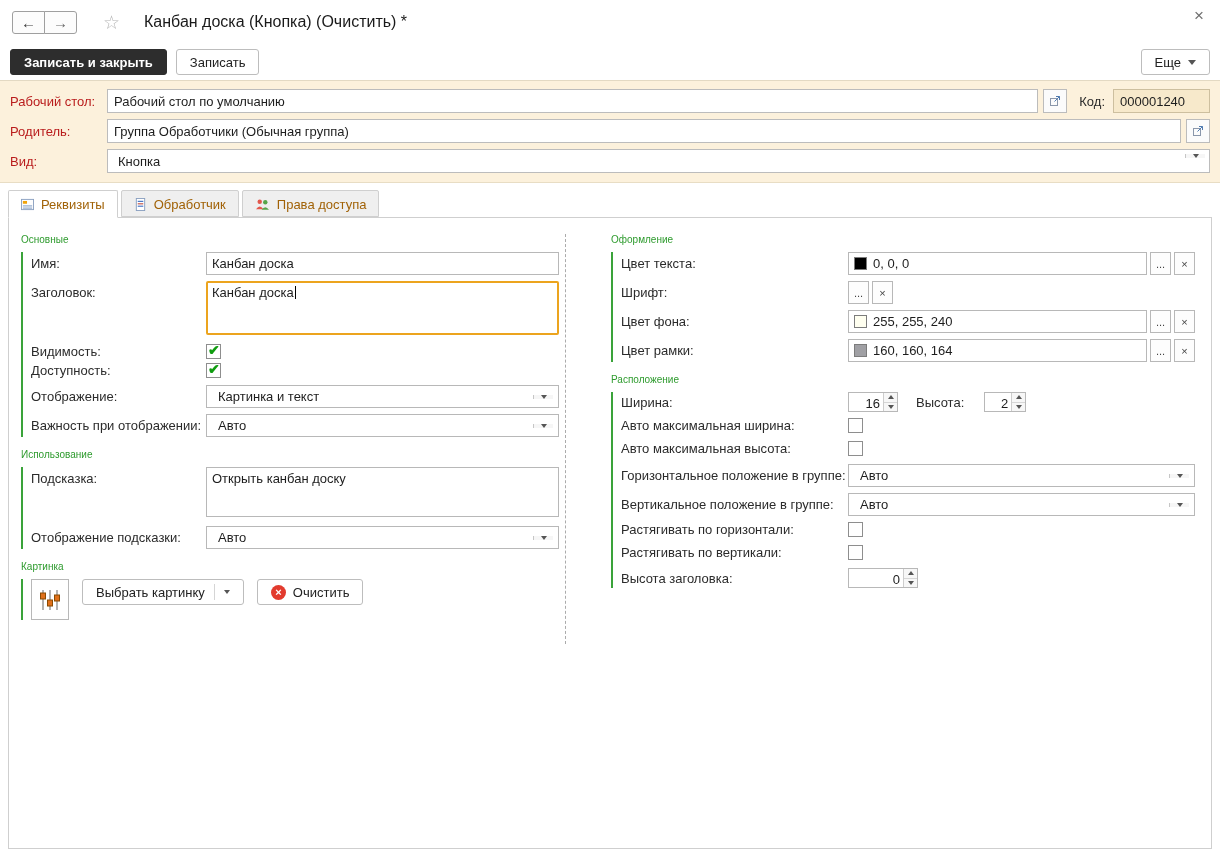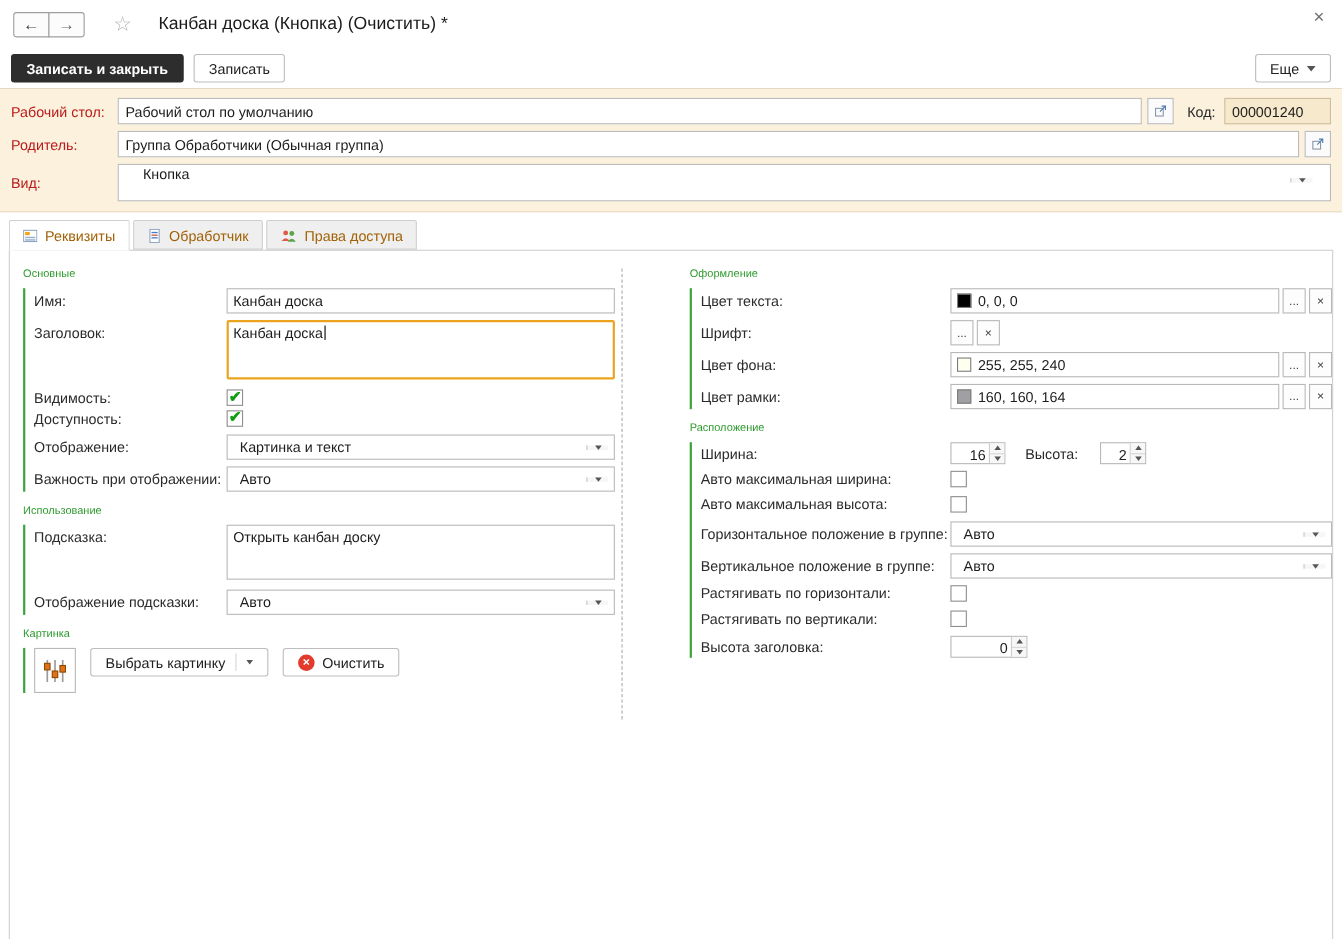--- a/index.html
+++ b/index.html
@@ -49,7 +49,7 @@
   .sq-btn { width:24px; height:24px; flex:none; border:1px solid #bcbcbc; background:#fbfbfb; margin-left:5px; display:flex; align-items:center; justify-content:center; cursor:pointer; }
   .code-label { margin:0 8px 0 12px; flex:none; color:#2b2b2b; }
   .code-field { width:97px; flex:none; height:24px; border:1px solid #cdbf9f; background:#f7e9cb; display:flex; align-items:center; padding:0 6px; }
-  .combo { display:flex; align-items:flex-end; padding:16px; }
+  .combo { display:flex; align-items:flex-start; padding:4px; }
   .combo-text { flex:1; display:flex; align-items:center; padding:0 6px; overflow:hidden; white-space:nowrap; }
   .combo-btn { width:20px; flex:none; border-left:1px solid #c6c6c6; background:#f6f6f6; display:flex; align-items:center; justify-content:center; cursor:pointer; }
 

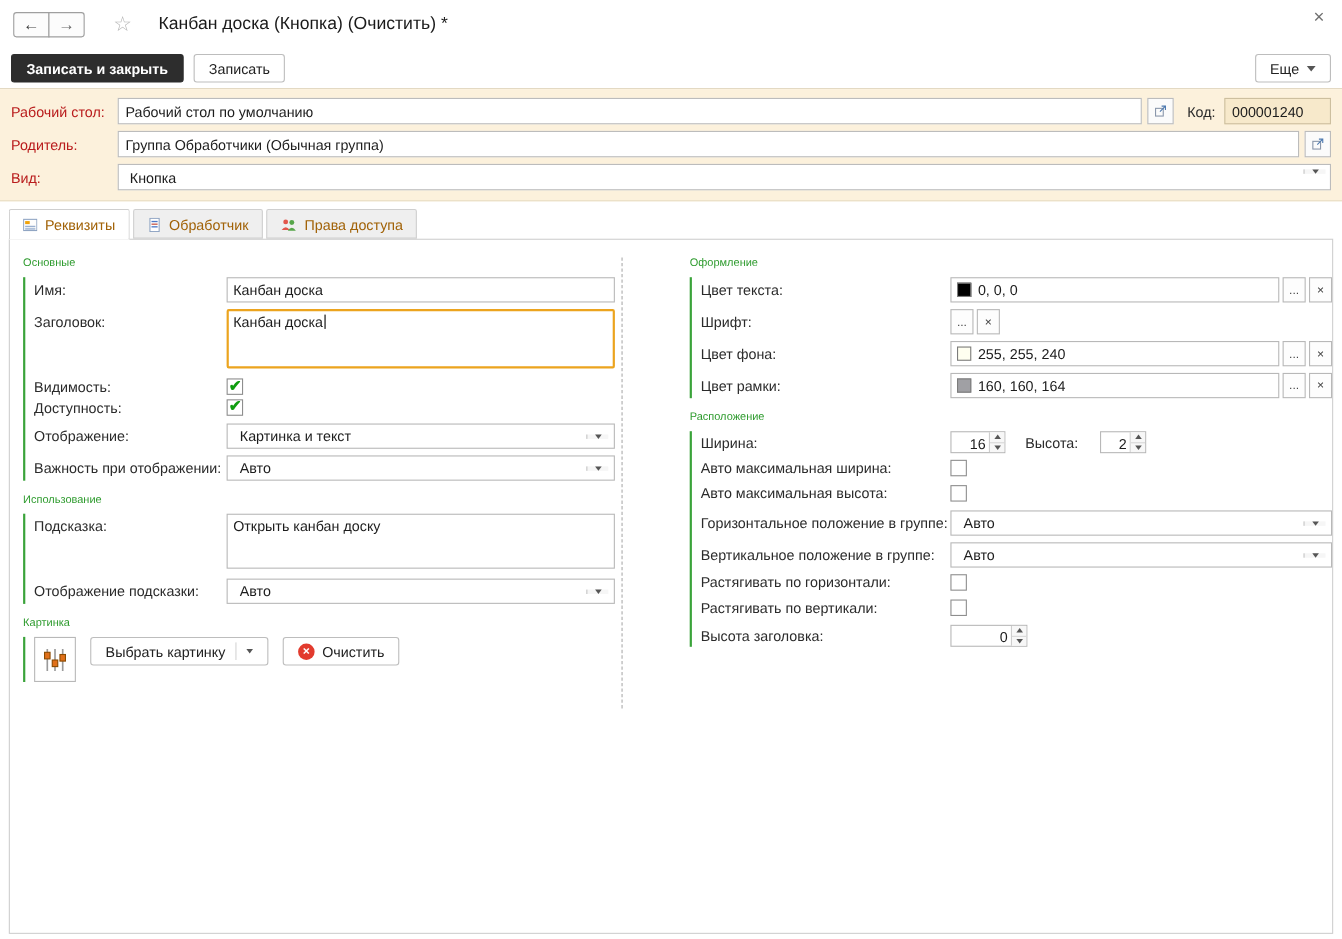--- a/index.html
+++ b/index.html
@@ -65,7 +65,7 @@
   
   .content { margin:0 8px; border:1px solid #cfcfcf; height:632px; position:relative; background:#fff; }
   .col-left  { position:absolute; left:12px;  top:4px; width:548px; }
-  .col-right { position:absolute; left:576px; top:4px; width:626px;padding-left:42px; }
+  .col-right { position:absolute; left:560px; top:4px; width:626px;padding-left:42px; }
   .vdivider  { position:absolute; left:556px; top:16px; height:410px; border-left:1px dashed #ababab; }
 
   .section-title { color:#2e9b2e; font-size:10px; margin:12px 0 7px; }

